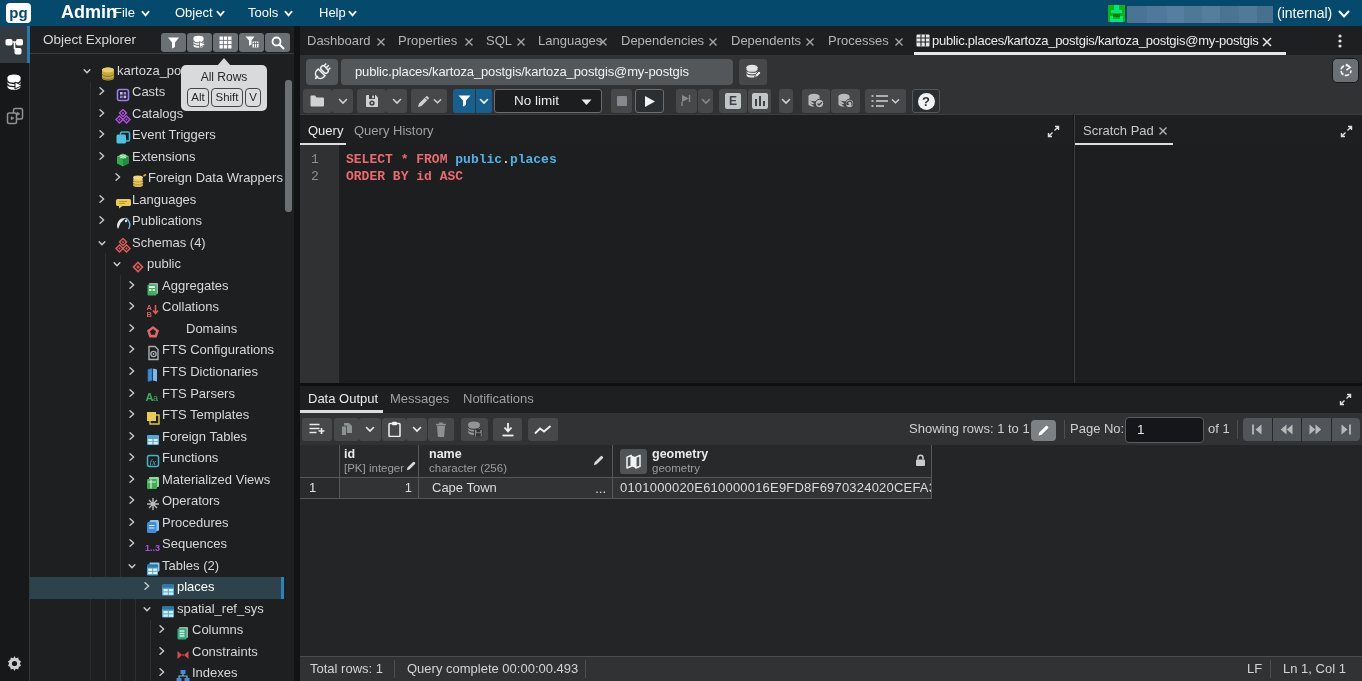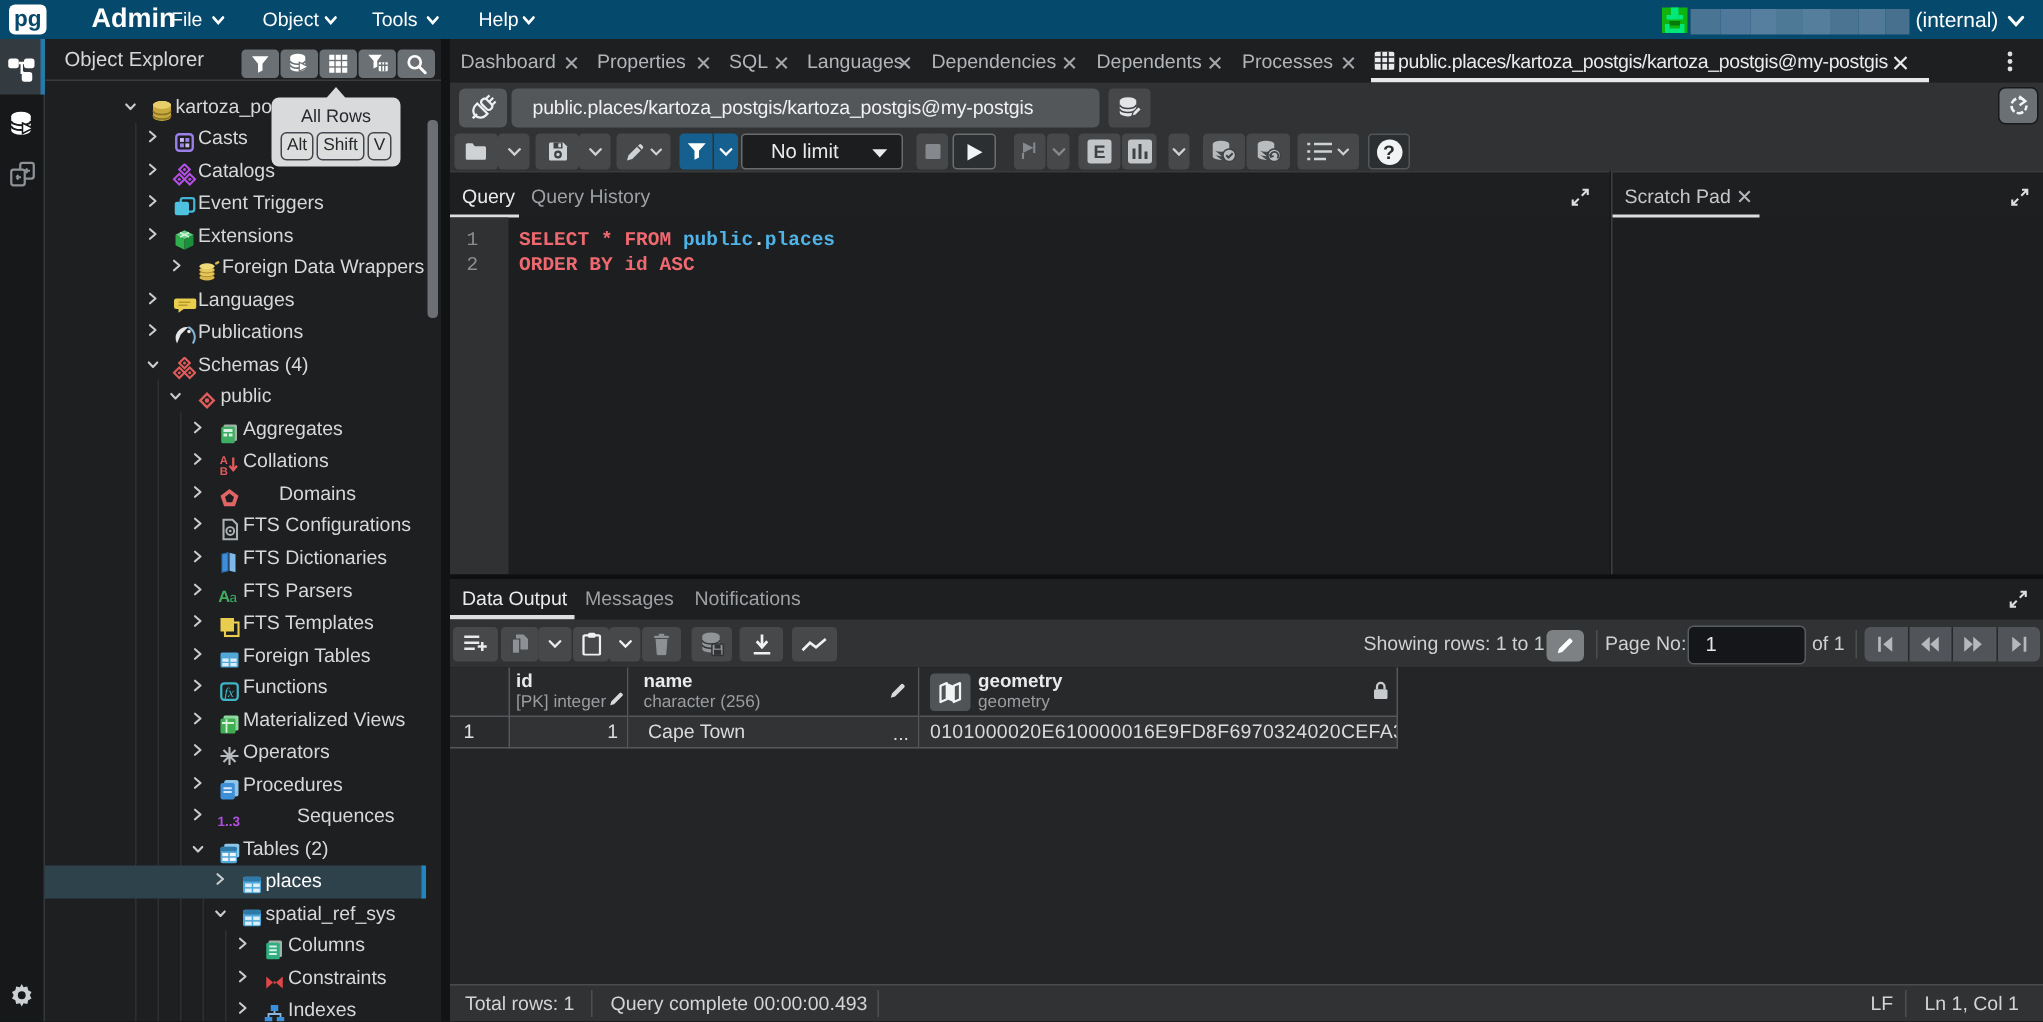--- a/index.html
+++ b/index.html
@@ -612,7 +612,7 @@
             </svg>
           </div>
         </div>
-        <div class="tlabel" style="left:132px;color:#d6d8d9;margin-left:36px;">Sequences</div>
+        <div class="tlabel" style="left:132px;color:#d6d8d9;">Sequences</div>
       </div>
 <div class="trow" style="left:0;top:500.7px;width:264px;">
         <div style="position:absolute;left:97px;top:0;width:12px;height:22px;">

